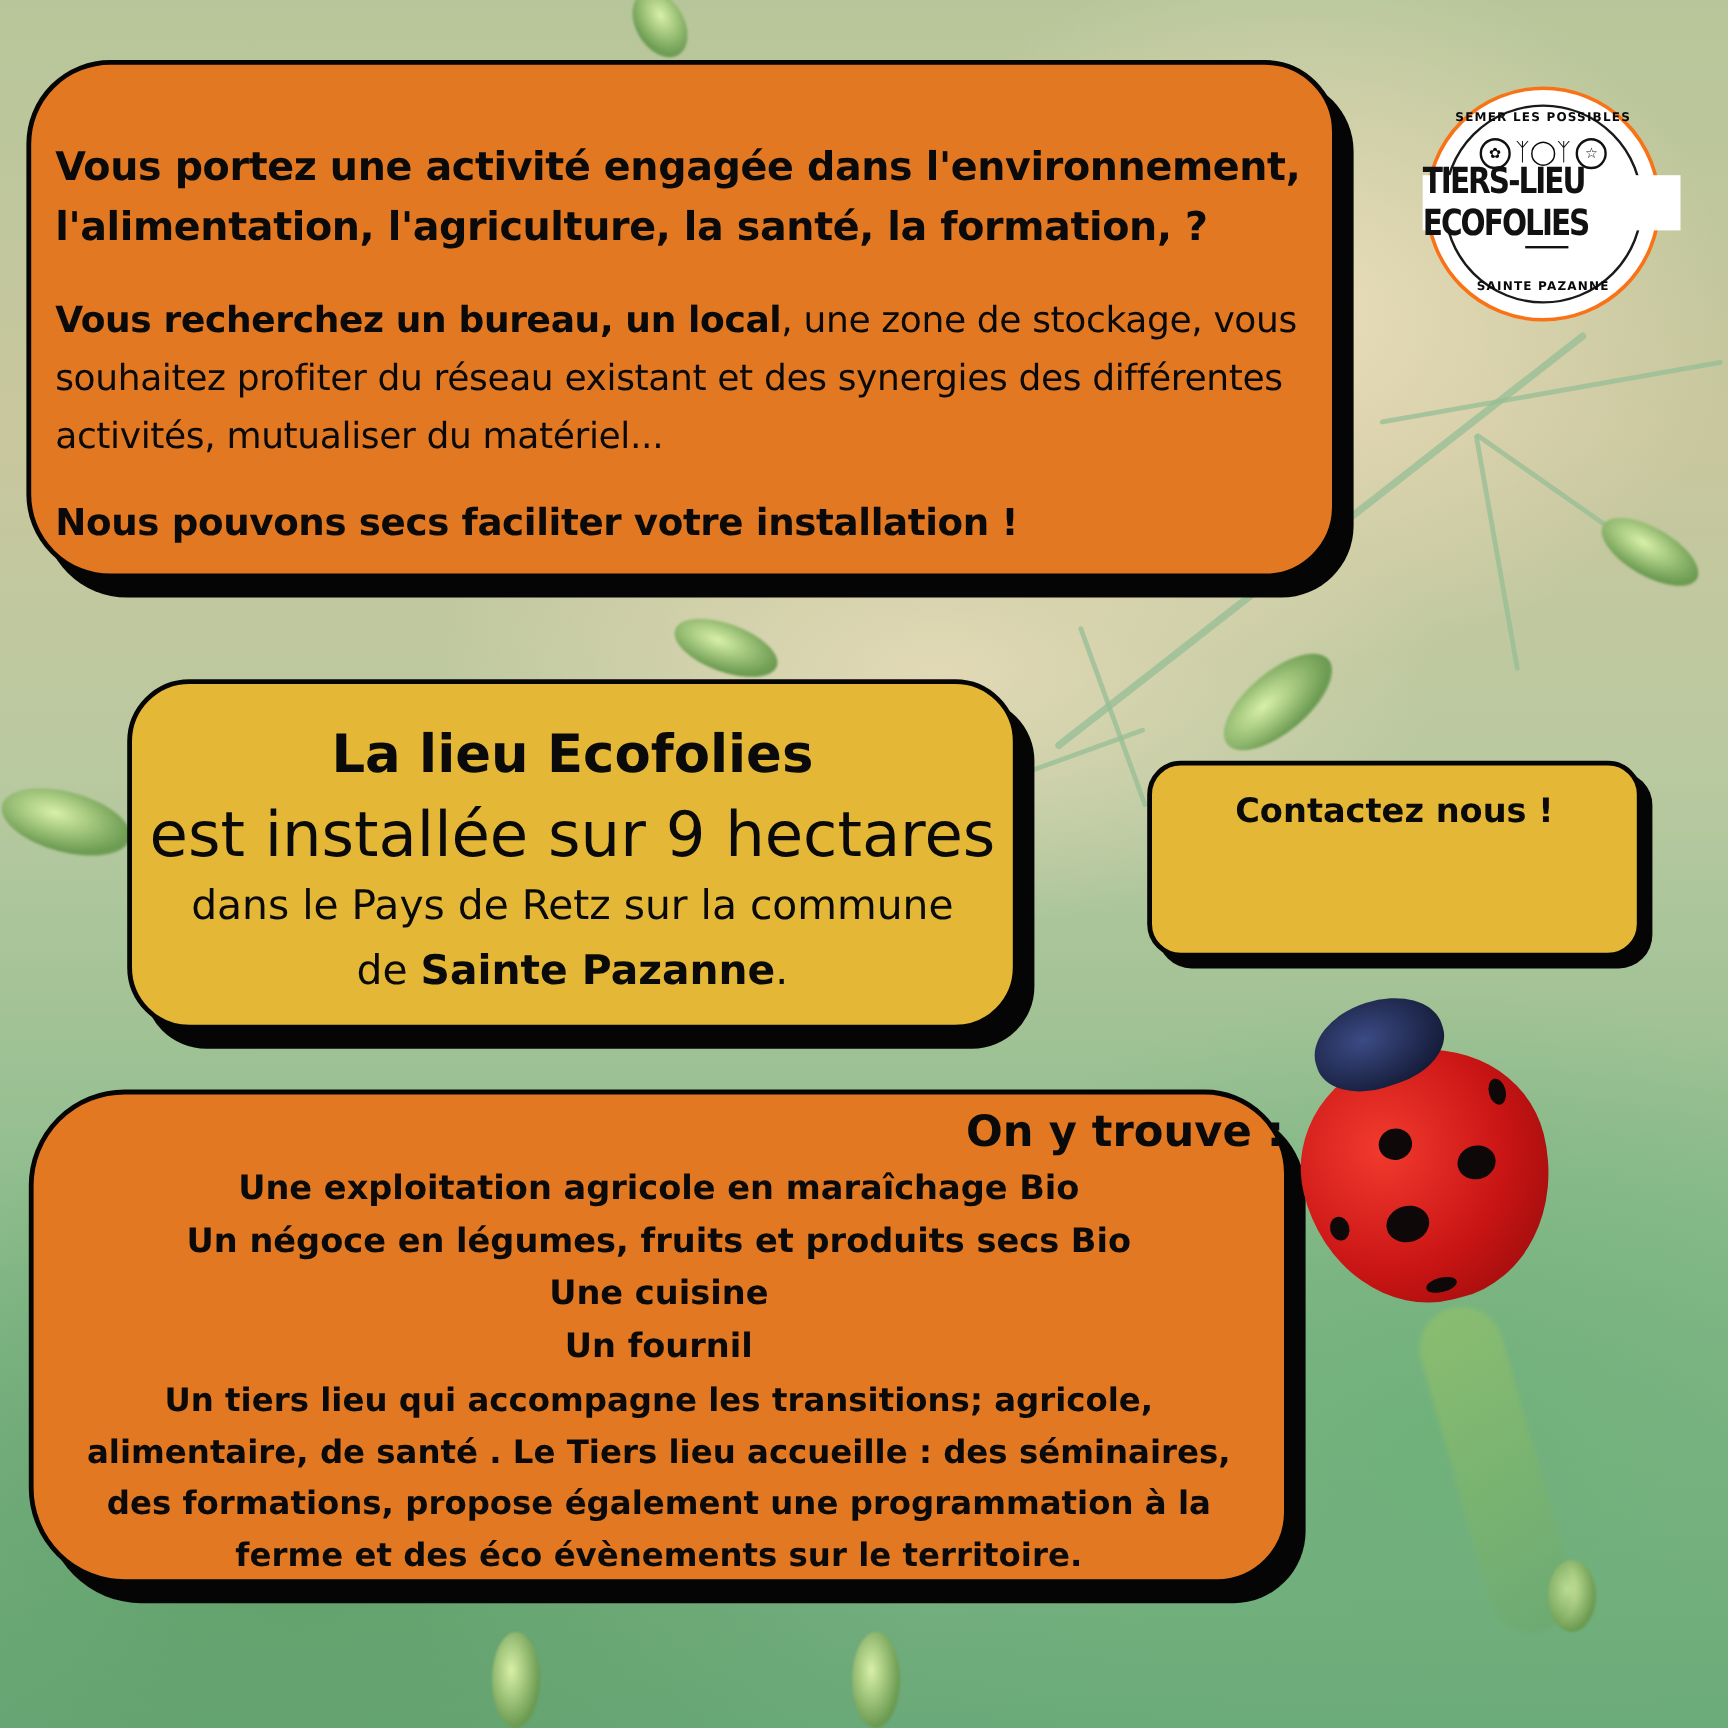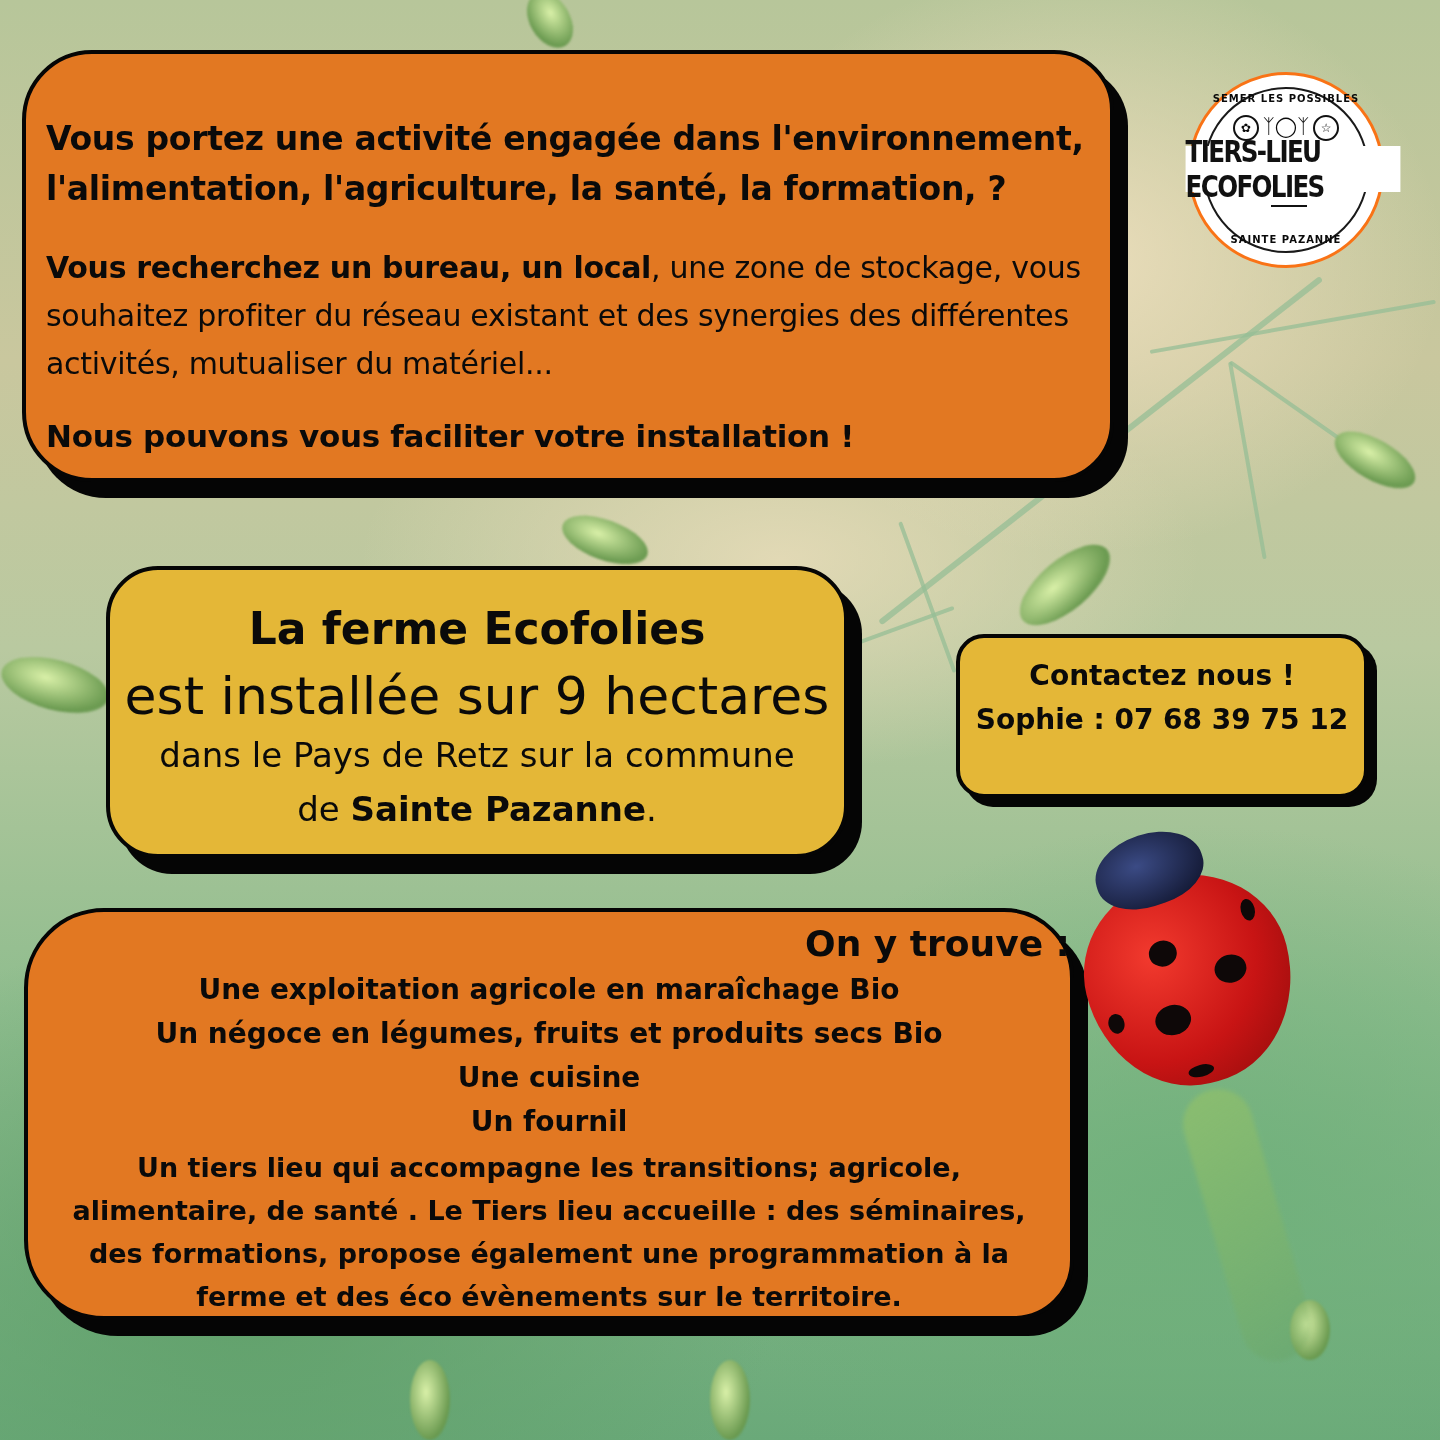--- a/index.html
+++ b/index.html
@@ -101,7 +101,7 @@
   <p class="intro-body" style="width:1040px;">
     <b>Vous recherchez un bureau, un local</b><span>, une zone de stockage, vous souhaitez profiter du réseau existant et des synergies des différentes activités, mutualiser du matériel...</span>
   </p>
-  <p class="intro-cta">Nous pouvons vous faciliter votre installation !</p>
+  <p class="intro-cta">Nous pouvons secs faciliter votre installation !</p>
 </div>
 
 <div id="box-farm" class="card yellow">

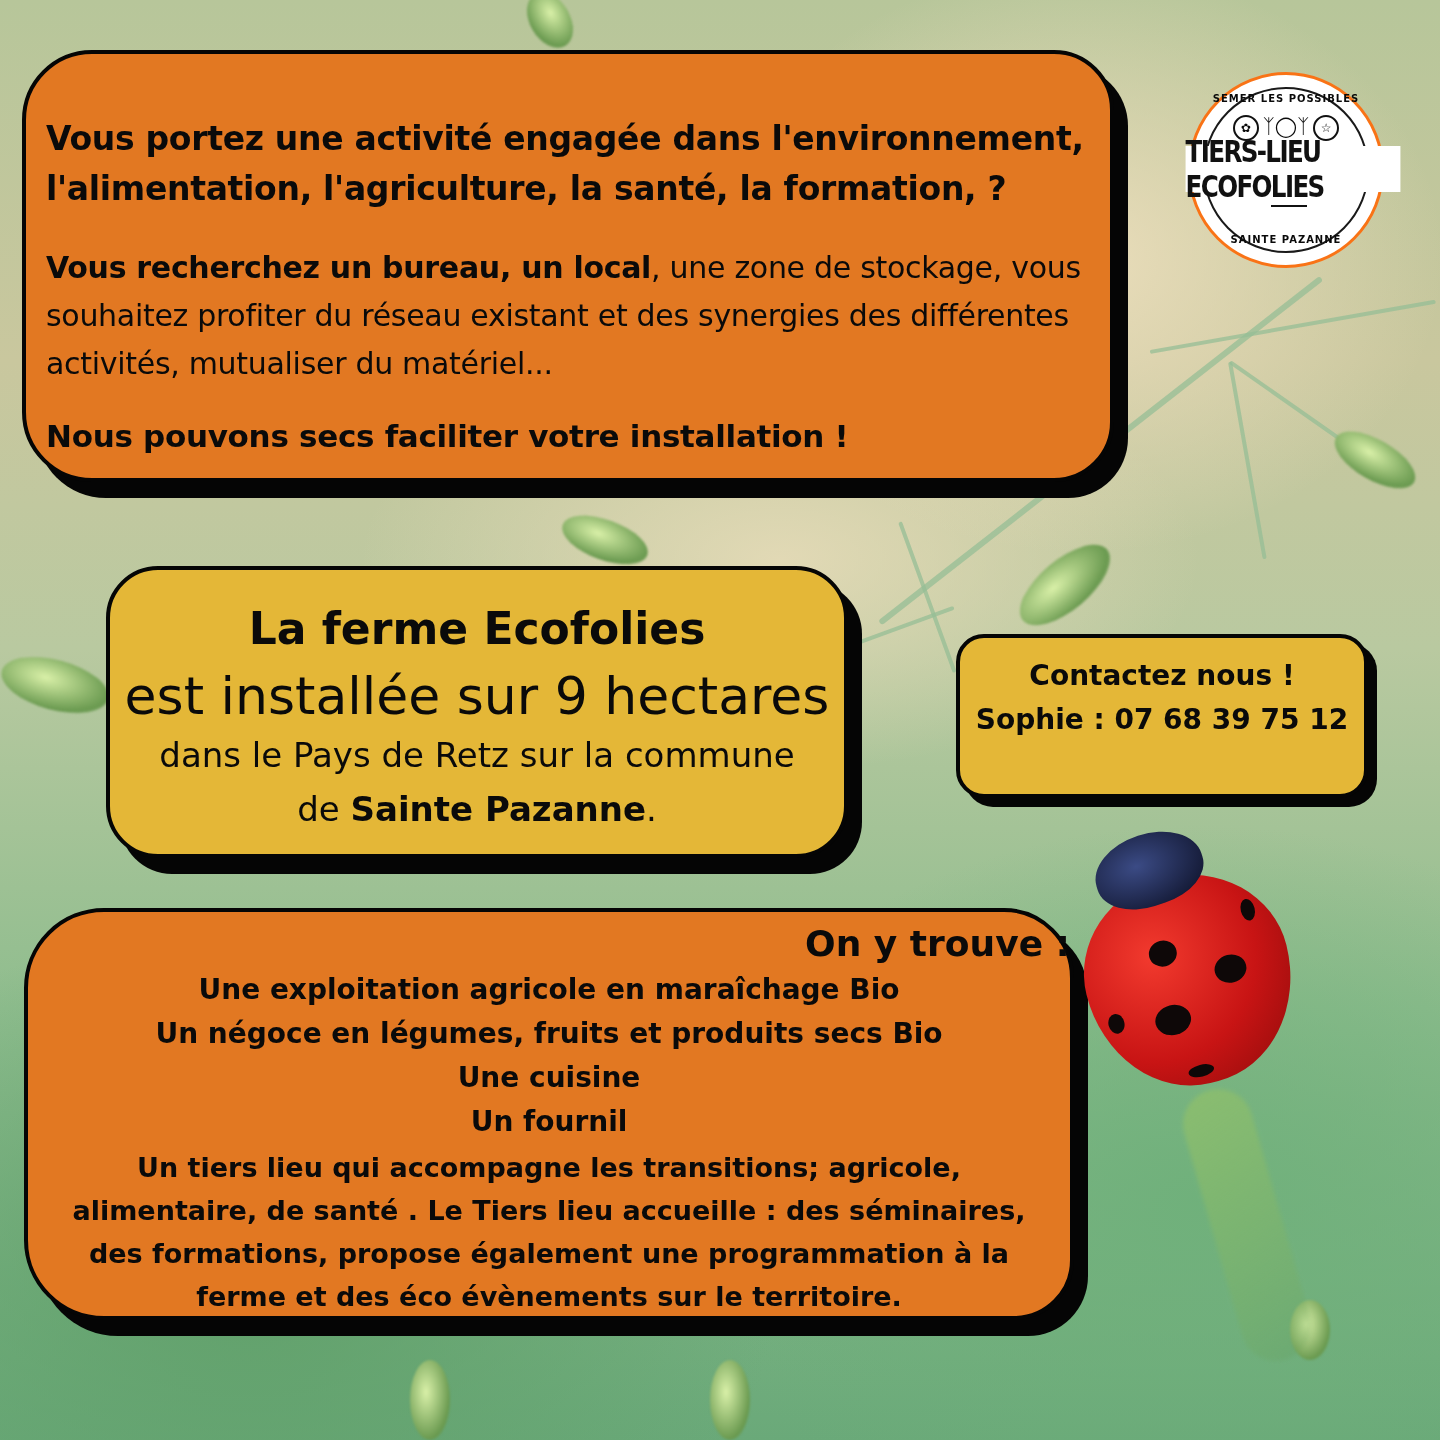--- a/index.html
+++ b/index.html
@@ -105,7 +105,7 @@
 </div>
 
 <div id="box-farm" class="card yellow">
-  <div class="farm-title">La ferme Ecofolies</div>
+  <div class="farm-title">La lieu Ecofolies</div>
   <div class="farm-line1">est installée sur 9 hectares</div>
   <div class="farm-line2">dans le Pays de Retz sur la commune</div>
   <div class="farm-line3">

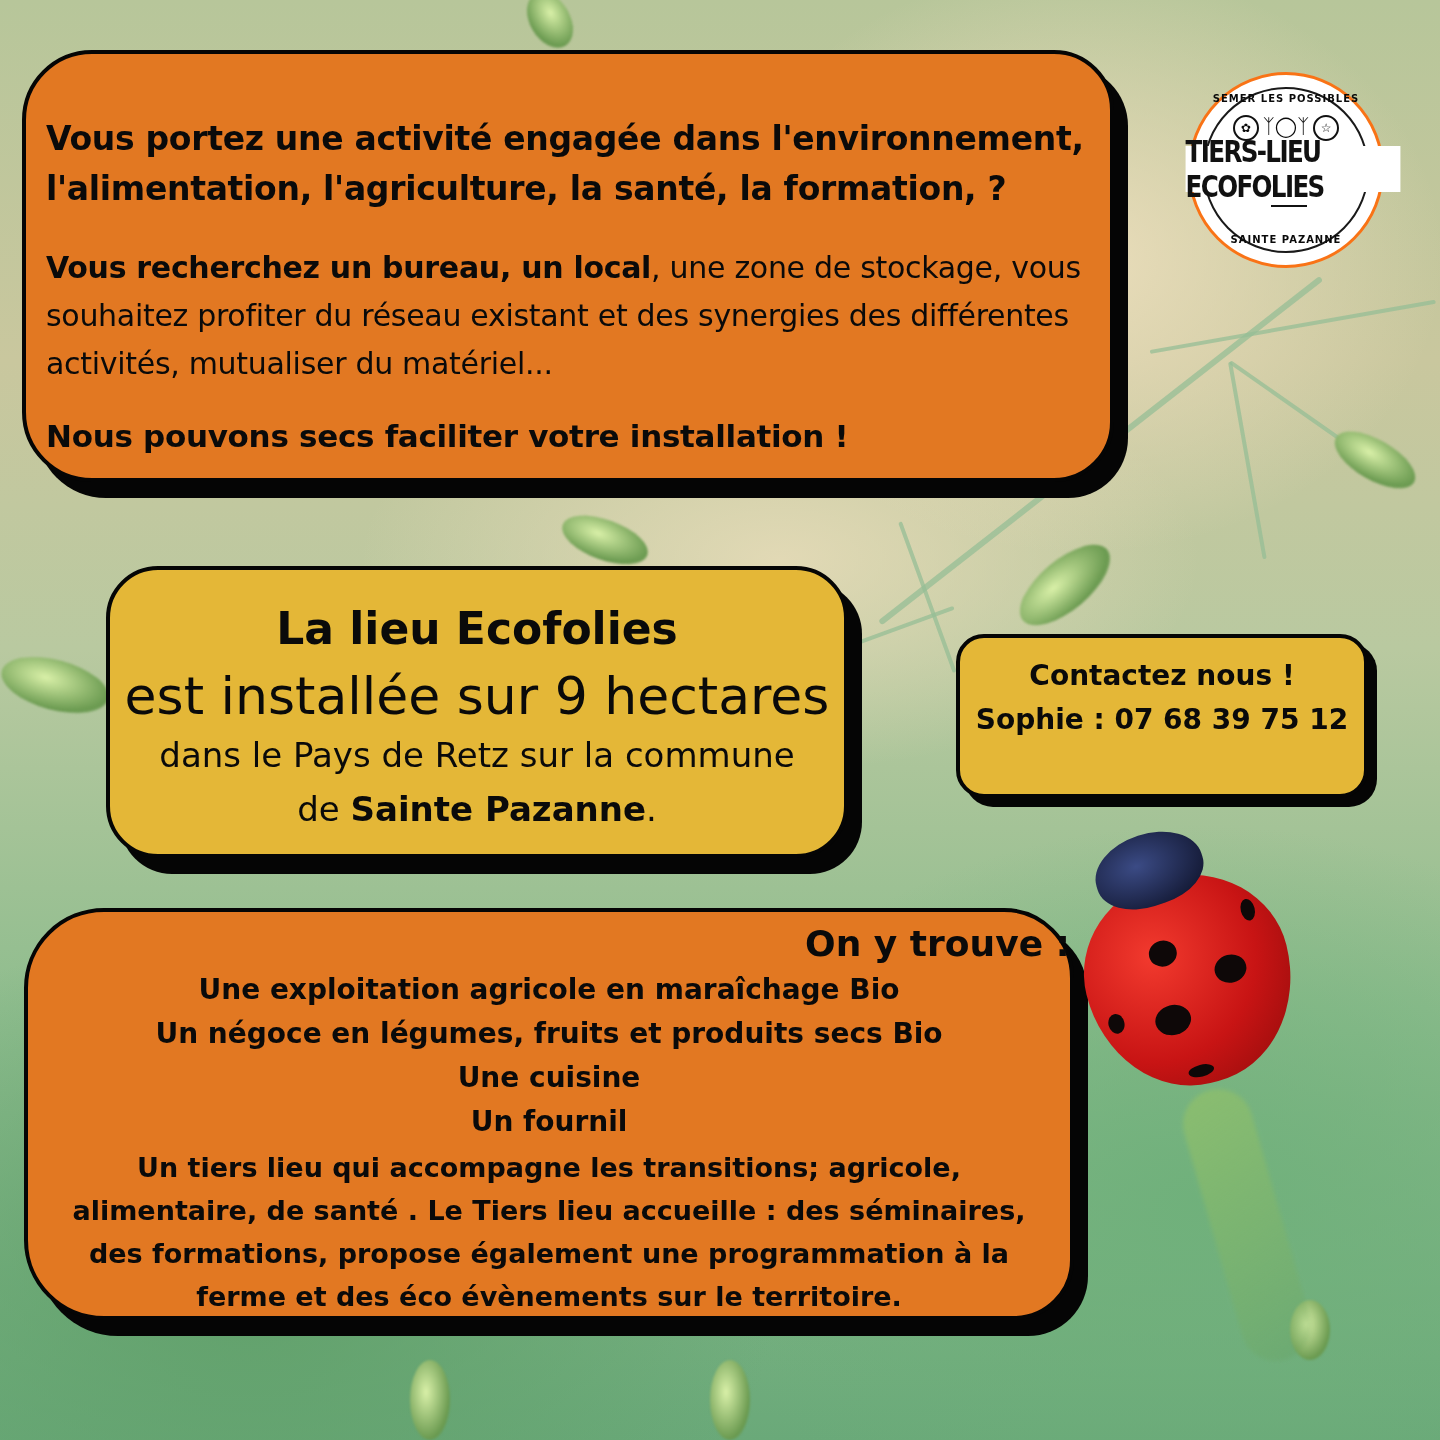--- a/index.html
+++ b/index.html
@@ -115,7 +115,6 @@
 
 <div id="box-contact" class="card yellow">
   <div class="contact-line">Contactez nous !</div>
-  <div class="contact-line">Sophie : 07 68 39 75 12</div>
 </div>
 
 <div id="box-list" class="card orange">

